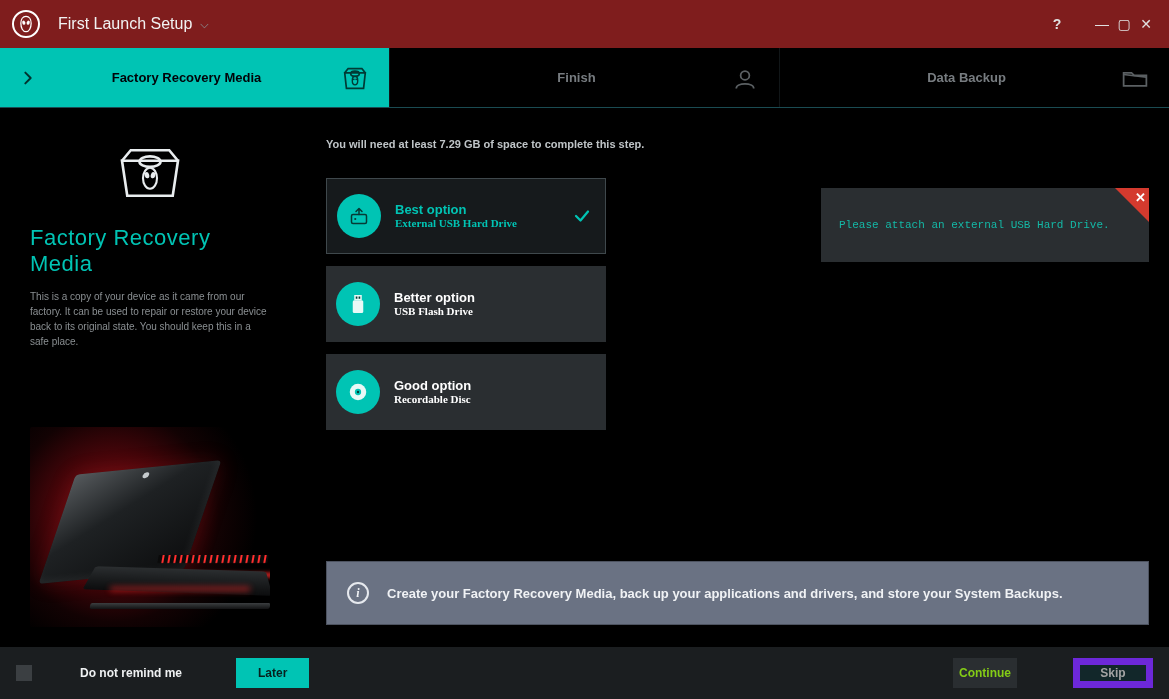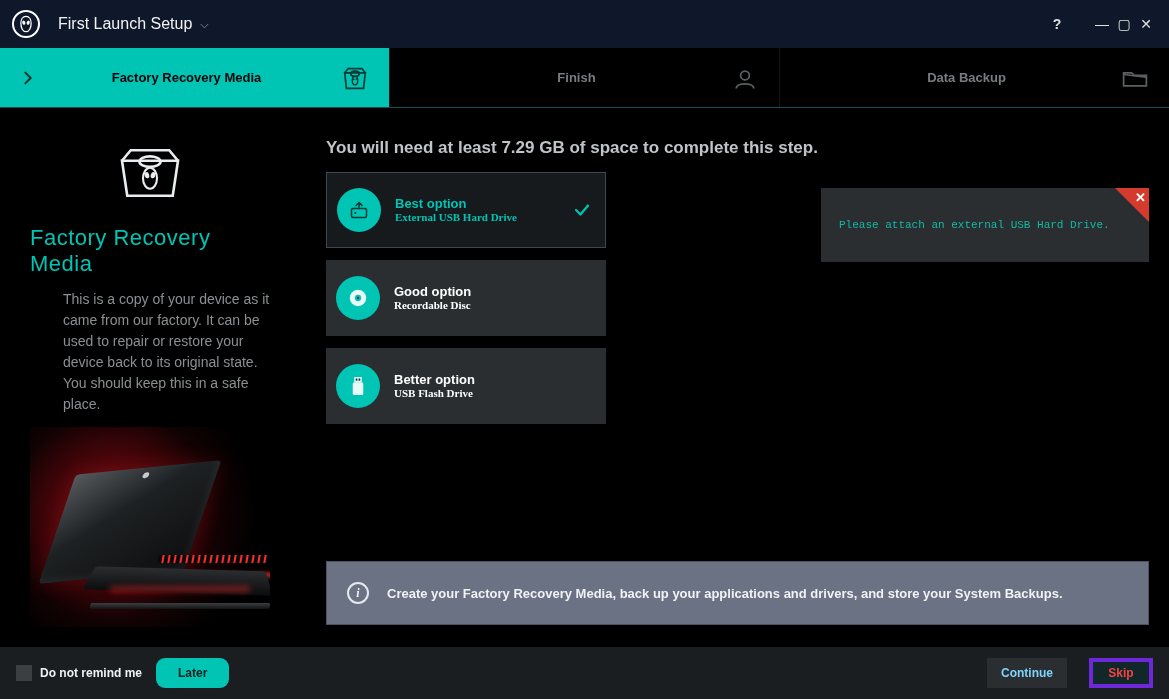--- a/index.html
+++ b/index.html
@@ -6,7 +6,7 @@
   body { background:#000; width:1169px; height:699px; overflow:hidden; color:#fff; }
 
   
-  .titlebar { height:48px; background:#0f172a; display:flex; align-items:center; padding:0 12px; }
+  .titlebar { height:48px; background:#7f1d1d; display:flex; align-items:center; padding:0 12px; }
   .logo-circle { width:28px; height:28px; border:2px solid #fff; border-radius:50%; display:flex; align-items:center; justify-content:center; margin-right:18px; }
   .logo-circle svg { width:16px; height:18px; }
   .app-title { font-size:16px; font-weight:500; color:#f2f2f2; }

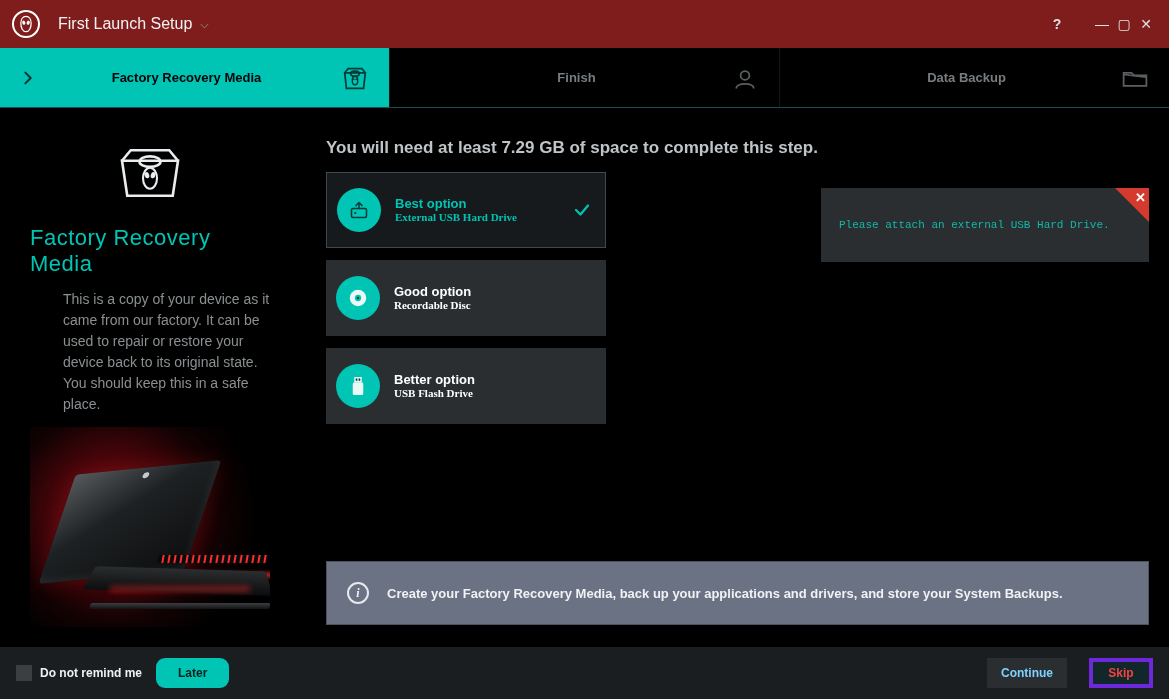--- a/index.html
+++ b/index.html
@@ -50,7 +50,7 @@
 
   .content { flex:1; padding:30px 20px 20px 26px; position:relative; }
   .question { color:#00c4b4; font-size:19px; font-weight:600; margin-bottom:10px; }
-  .need { color:#bfc4c7; font-size:17px; margin-bottom:14px; font-weight:600;}
+  .need { color:#bfc4c7; font-size:11px; margin-bottom:28px; font-weight:600;}
 
   .options { width:280px; }
   .opt { background:#2a2e31; height:76px; margin-bottom:12px; display:flex; align-items:center; padding:0 14px 0 10px; cursor:pointer; }

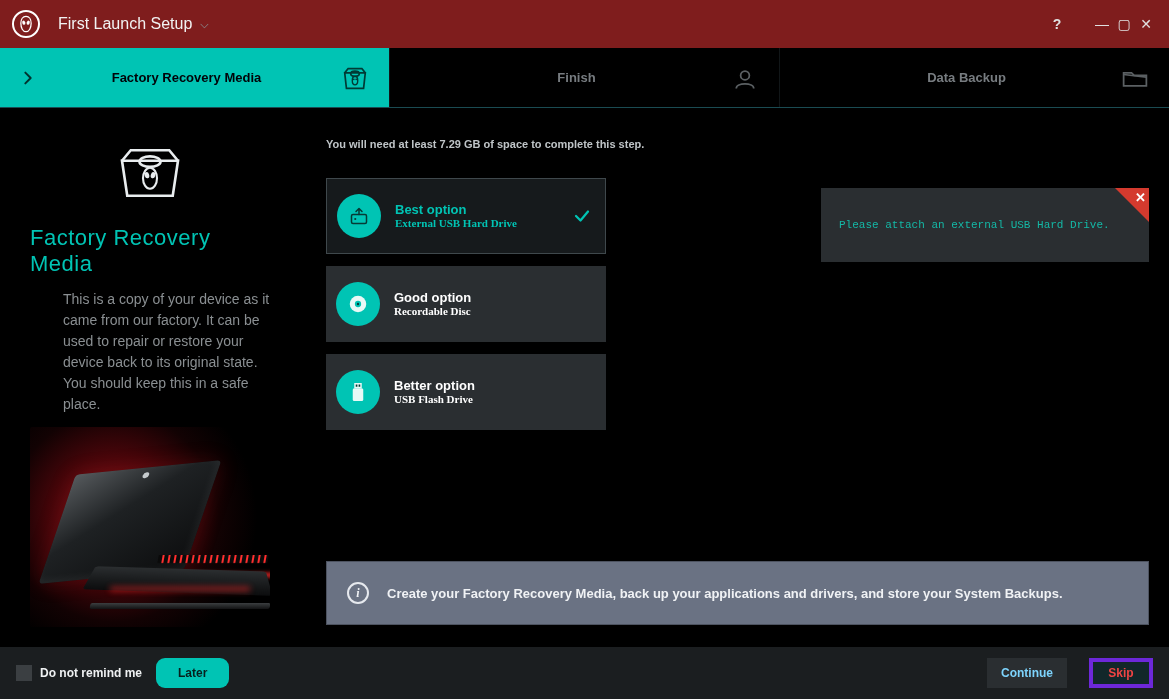--- a/index.html
+++ b/index.html
@@ -37,7 +37,7 @@
   .side-icon { display:flex; justify-content:center; margin-bottom:22px; }
   .side-icon svg { width:70px; height:60px; }
   .side-heading { color:#00c4b4; font-size:22px; font-weight:500; margin-bottom:12px; letter-spacing:.5px;}
-  .side-desc { color:#8a8f92; font-size:14px; line-height:1.5;margin-left:33px; }
+  .side-desc { color:#8a8f92; font-size:10px; line-height:1.5; }
   .side-img { margin-top:auto; height:200px; position:relative; background:radial-gradient(circle at 35% 45%, #8a0f16 0%, #400509 35%, #120203 55%, #000 75%); border-radius:2px; overflow:hidden;}
   .laptop { position:absolute; left:10px; bottom:8px; width:250px; height:170px; }
   .laptop .lid { position:absolute; left:20px; top:18px; width:140px; height:110px; background:linear-gradient(145deg,#55595c 0%, #1e2123 40%, #0c0d0e 100%); transform:skewX(-24deg) rotateZ(-6deg); border-radius:4px; box-shadow:inset -3px -3px 8px rgba(255,255,255,.06), 0 0 20px rgba(200,30,30,.2); }

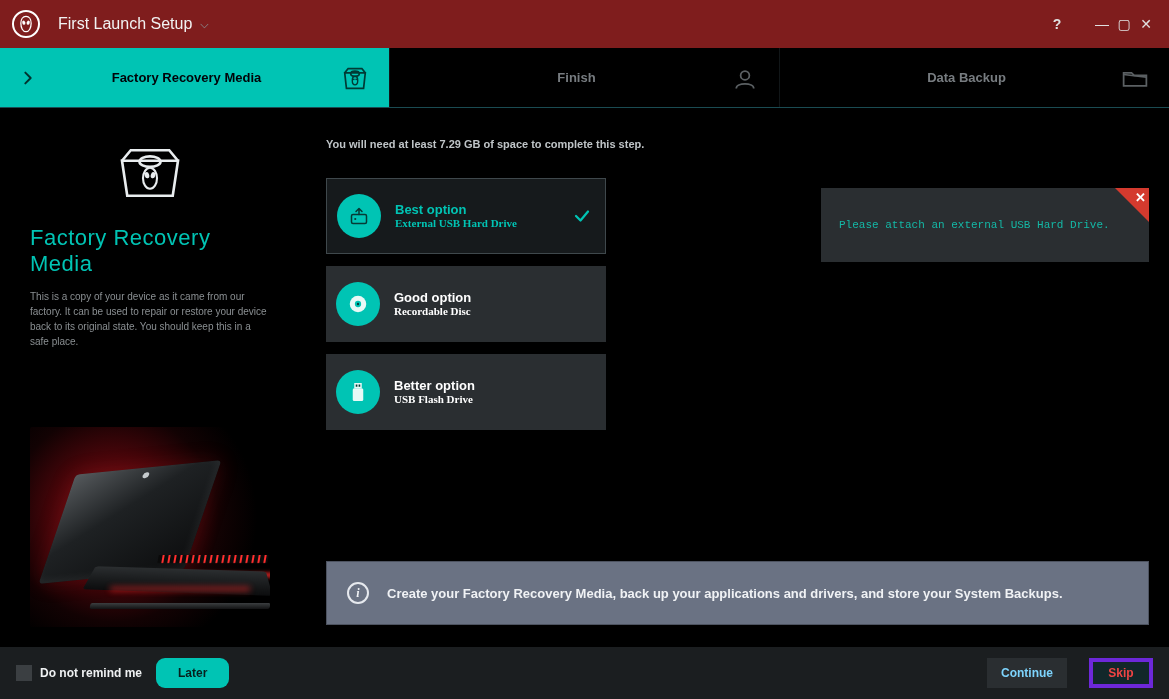--- a/index.html
+++ b/index.html
@@ -196,20 +196,6 @@
       </div>
 
       <div class="opt">
-        <div class="oicon" style="background:#00c4b4">
-          <svg viewBox="0 0 32 32">
-              <circle cx="16" cy="16" r="11" fill="#e9f9f6"></circle>
-              <circle cx="16" cy="16" r="4.2" fill="#00c4b4"></circle>
-              <circle cx="16" cy="16" r="1.6" fill="#063a35"></circle>
-            </svg>
-        </div>
-        <div class="otext">
-          <div class="t1">Good option</div>
-          <div class="t2">Recordable Disc</div>
-        </div>
-      </div>
-
-      <div class="opt">
         <div class="oicon">
           <svg viewBox="0 0 32 32">
               <rect x="11" y="4" width="10" height="7" fill="#e9f9f6"></rect>
@@ -221,6 +207,20 @@
         <div class="otext">
           <div class="t1">Better option</div>
           <div class="t2">USB Flash Drive</div>
+        </div>
+      </div>
+
+      <div class="opt">
+        <div class="oicon" style="background:#00c4b4">
+          <svg viewBox="0 0 32 32">
+              <circle cx="16" cy="16" r="11" fill="#e9f9f6"></circle>
+              <circle cx="16" cy="16" r="4.2" fill="#00c4b4"></circle>
+              <circle cx="16" cy="16" r="1.6" fill="#063a35"></circle>
+            </svg>
+        </div>
+        <div class="otext">
+          <div class="t1">Good option</div>
+          <div class="t2">Recordable Disc</div>
         </div>
       </div>
     </div>

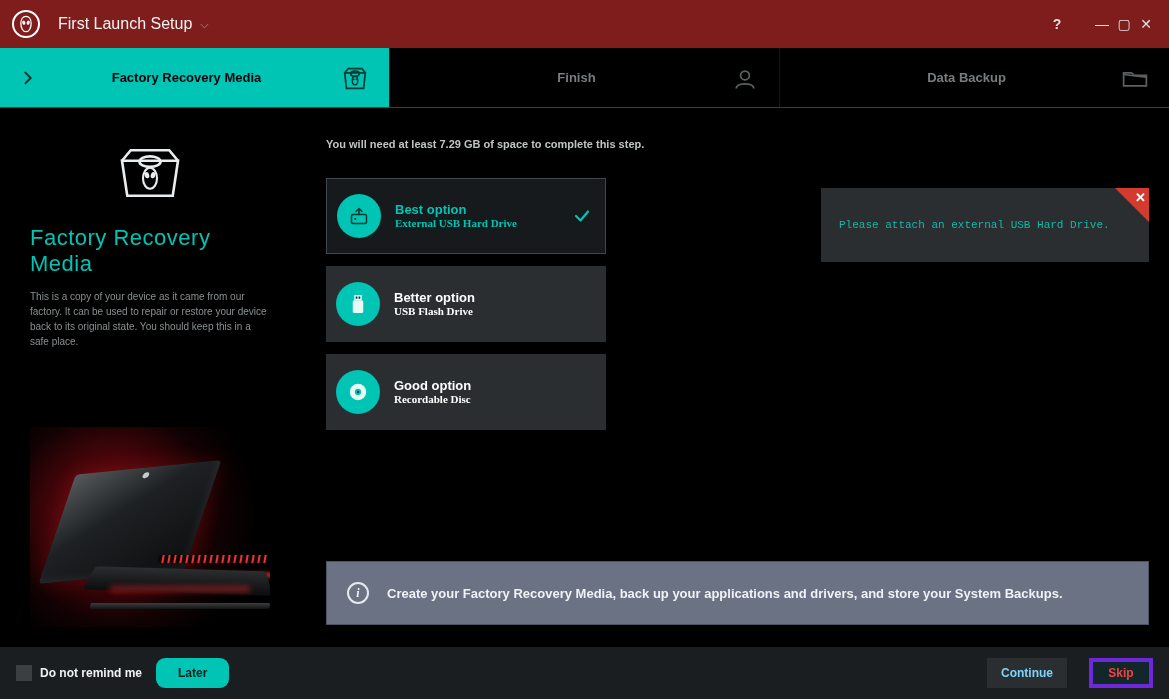--- a/index.html
+++ b/index.html
@@ -74,7 +74,7 @@
   .infobar .itxt { font-size:13px; font-weight:600;}
 
   
-  .footer { height:52px; background:#1b1e20; display:flex; align-items:center; padding:0 16px; }
+  .footer { height:52px; background:#1b1e20; display:flex; align-items:center; padding:0 16px;gap:40px; }
   .chkbox { width:16px; height:16px; background:#3b3f42; margin-right:8px; }
   .remind { color:#eff1f2; font-size:12px; font-weight:700; margin-right:14px;}
   .btn { height:30px; padding:0 22px; font-size:12px; font-weight:700; display:flex; align-items:center; justify-content:center; cursor:pointer; }

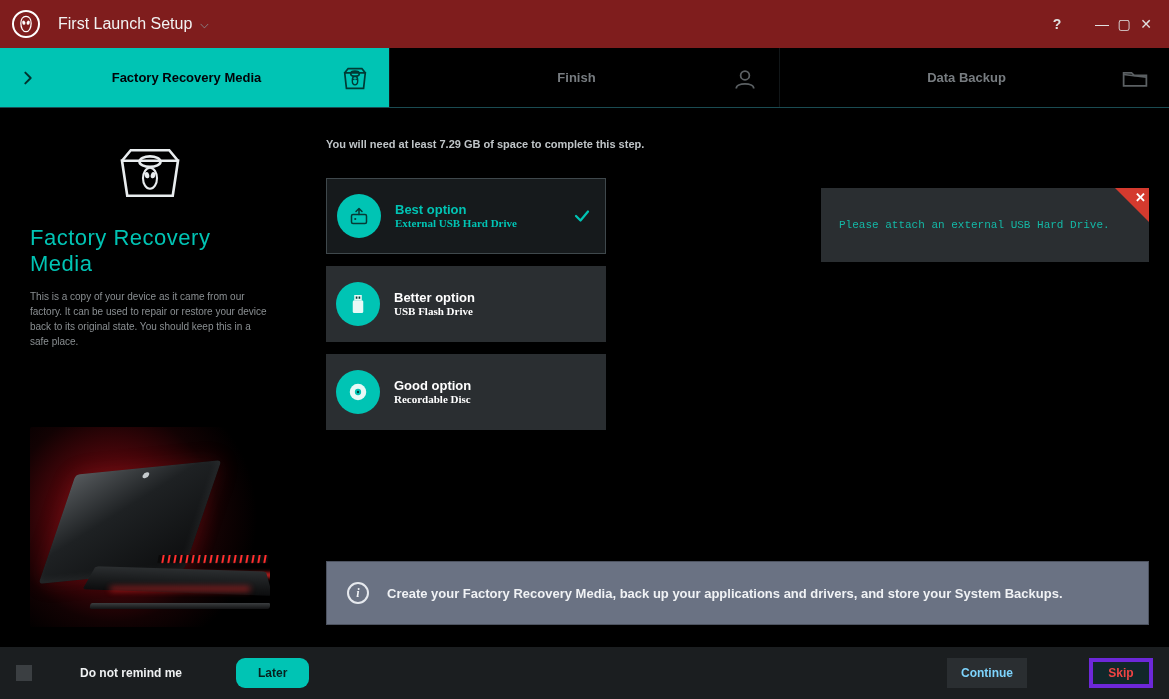--- a/index.html
+++ b/index.html
@@ -78,7 +78,7 @@
   .chkbox { width:16px; height:16px; background:#3b3f42; margin-right:8px; }
   .remind { color:#eff1f2; font-size:12px; font-weight:700; margin-right:14px;}
   .btn { height:30px; padding:0 22px; font-size:12px; font-weight:700; display:flex; align-items:center; justify-content:center; cursor:pointer; }
-  .btn-later { background:#00c4b4; color:#07211e;border-radius:9px; }
+  .btn-later { background:#00c4b4; color:#07211e; }
   .foot-spacer { flex:1; }
   .btn-cont { background:#2a2e31; color:#7dd3fc; margin-right:22px; width:80px; padding:0;}
   .btn-skip { background:#12272a; border:4px solid #6d28d9; color:#ef4444; width:64px; padding:0;}

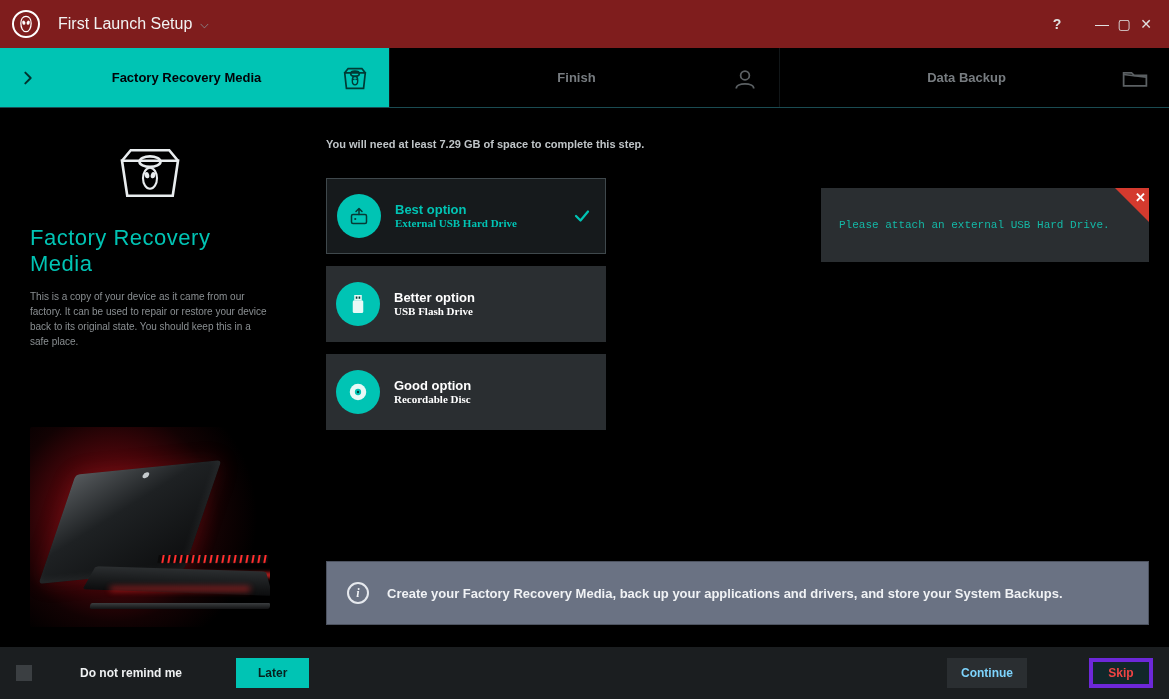--- a/index.html
+++ b/index.html
@@ -80,7 +80,7 @@
   .btn { height:30px; padding:0 22px; font-size:12px; font-weight:700; display:flex; align-items:center; justify-content:center; cursor:pointer; }
   .btn-later { background:#00c4b4; color:#07211e; }
   .foot-spacer { flex:1; }
-  .btn-cont { background:#2a2e31; color:#7dd3fc; margin-right:22px; width:80px; padding:0;}
+  .btn-cont { background:#2a2e31; color:#84cc16; margin-right:16px; width:64px; padding:0;}
   .btn-skip { background:#12272a; border:4px solid #6d28d9; color:#ef4444; width:64px; padding:0;}
 
   svg { display:block; }

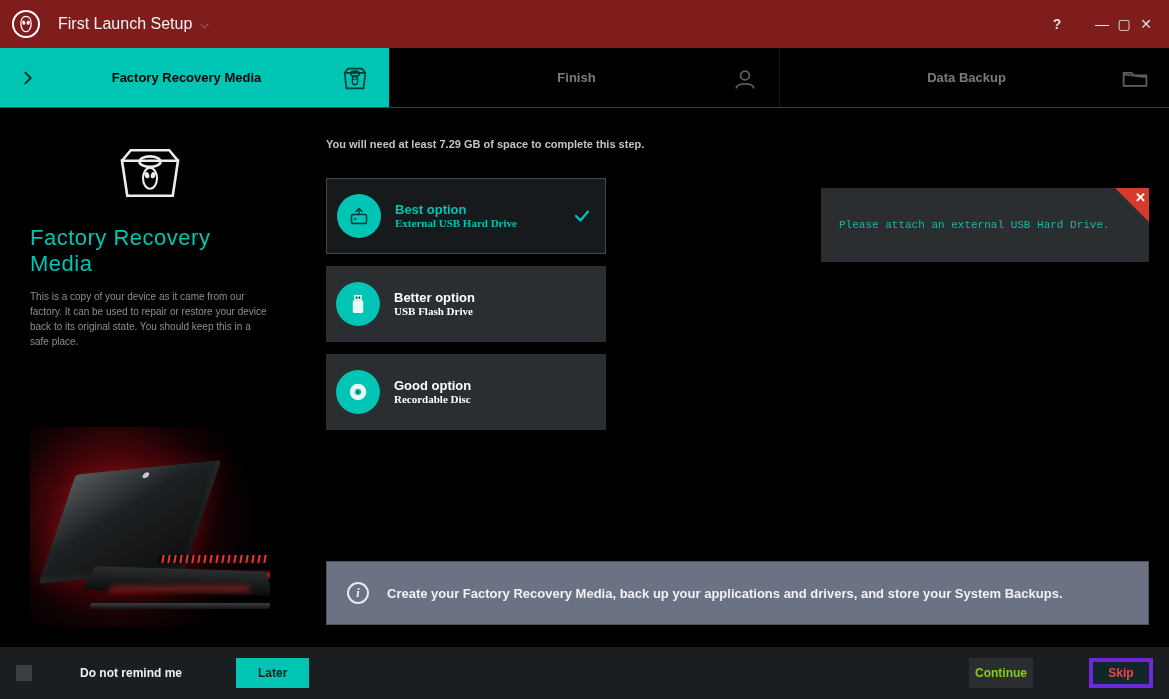--- a/index.html
+++ b/index.html
@@ -81,7 +81,7 @@
   .btn-later { background:#00c4b4; color:#07211e; }
   .foot-spacer { flex:1; }
   .btn-cont { background:#2a2e31; color:#84cc16; margin-right:16px; width:64px; padding:0;}
-  .btn-skip { background:#12272a; border:4px solid #6d28d9; color:#ef4444; width:64px; padding:0;}
+  .btn-skip { background:#12272a; border:7px solid #6d28d9; color:#a3a3a3; width:80px; padding:0;}
 
   svg { display:block; }
 </style>

